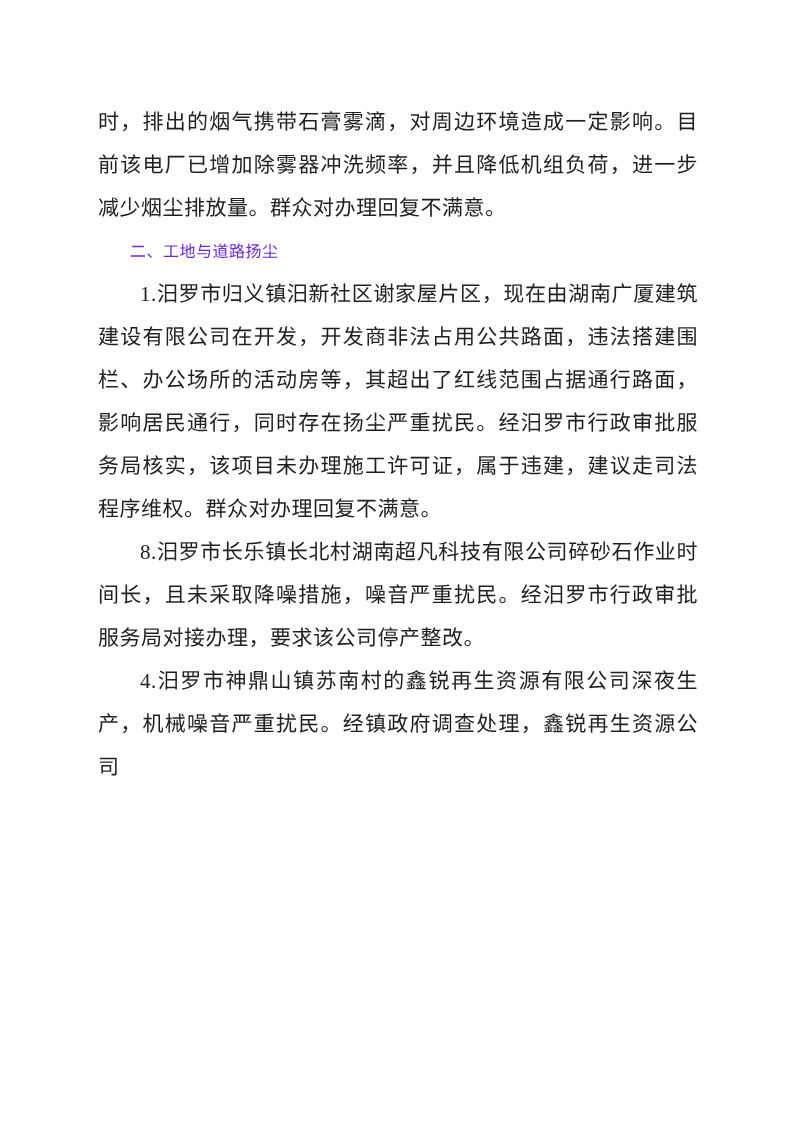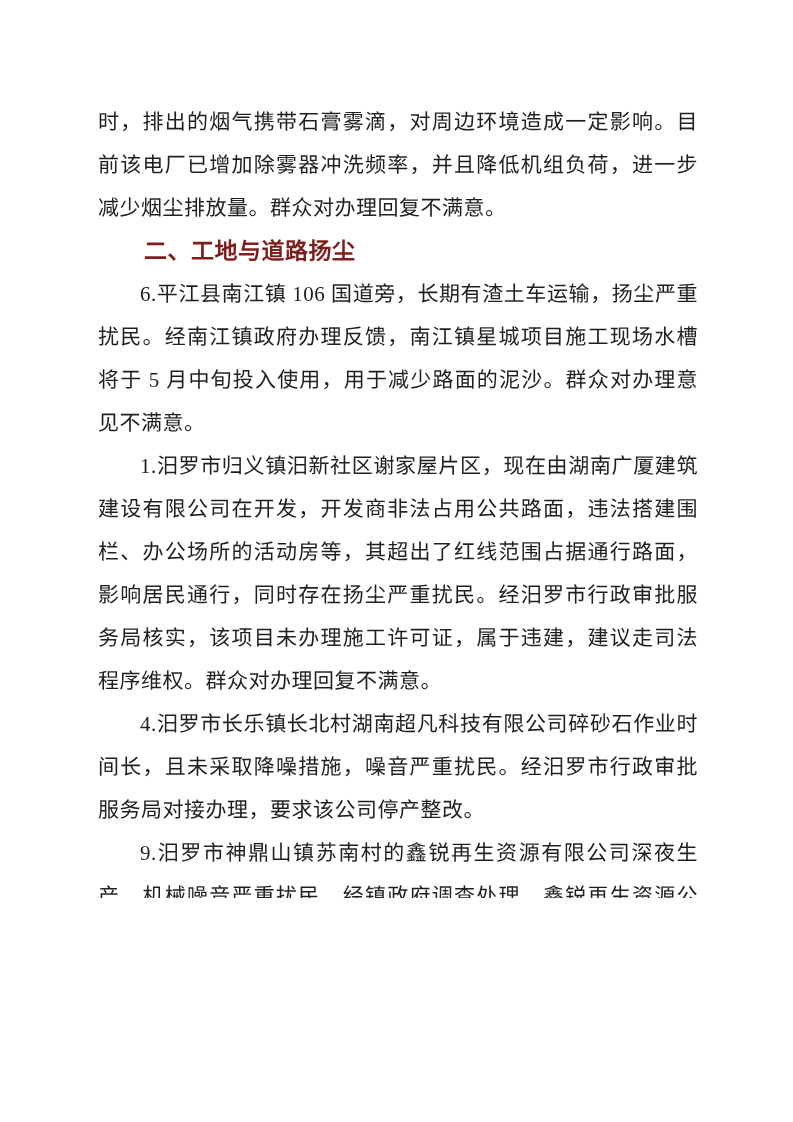--- a/index.html
+++ b/index.html
@@ -38,12 +38,12 @@
   }
   .heading {
     margin: 0;
-    font-size: 23px;
+    font-size: 16px;
     line-height: 43px;
-    font-weight: bold;
+    font-weight: normal;
     text-indent: 2em;
     font-family: "Liberation Sans", "DejaVu Sans", sans-serif;
-    color: #7f1d1d;
+    color: #6d28d9;
     letter-spacing: 0.5px;
   }
   .page-number {

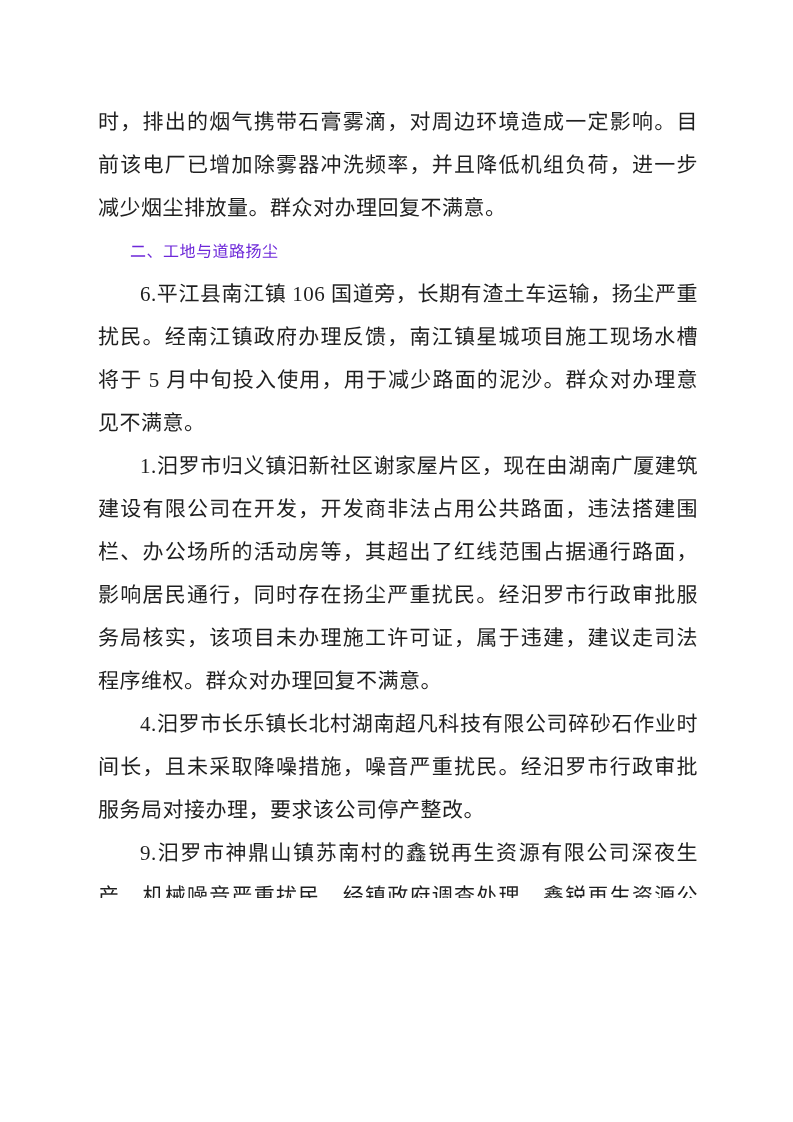--- a/index.html
+++ b/index.html
@@ -65,7 +65,6 @@
   <div class="content">
     <p class="para">时，排出的烟气携带石膏雾滴，对周边环境造成一定影响。目前该电厂已增加除雾器冲洗频率，并且降低机组负荷，进一步减少烟尘排放量。群众对办理回复不满意。</p>
     <h2 class="heading">二、工地与道路扬尘</h2>
-    <p class="para indent">6.平江县南江镇 106 国道旁，长期有渣土车运输，扬尘严重扰民。经南江镇政府办理反馈，南江镇星城项目施工现场水槽将于 5 月中旬投入使用，用于减少路面的泥沙。群众对办理意见不满意。</p>
     <p class="para indent">1.汨罗市归义镇汨新社区谢家屋片区，现在由湖南广厦建筑建设有限公司在开发，开发商非法占用公共路面，违法搭建围栏、办公场所的活动房等，其超出了红线范围占据通行路面，影响居民通行，同时存在扬尘严重扰民。经汨罗市行政审批服务局核实，该项目未办理施工许可证，属于违建，建议走司法程序维权。群众对办理回复不满意。</p>
     <p class="para indent">4.汨罗市长乐镇长北村湖南超凡科技有限公司碎砂石作业时间长，且未采取降噪措施，噪音严重扰民。经汨罗市行政审批服务局对接办理，要求该公司停产整改。</p>
     <p class="para indent">9.汨罗市神鼎山镇苏南村的鑫锐再生资源有限公司深夜生产，机械噪音严重扰民。经镇政府调查处理，鑫锐再生资源公司</p>

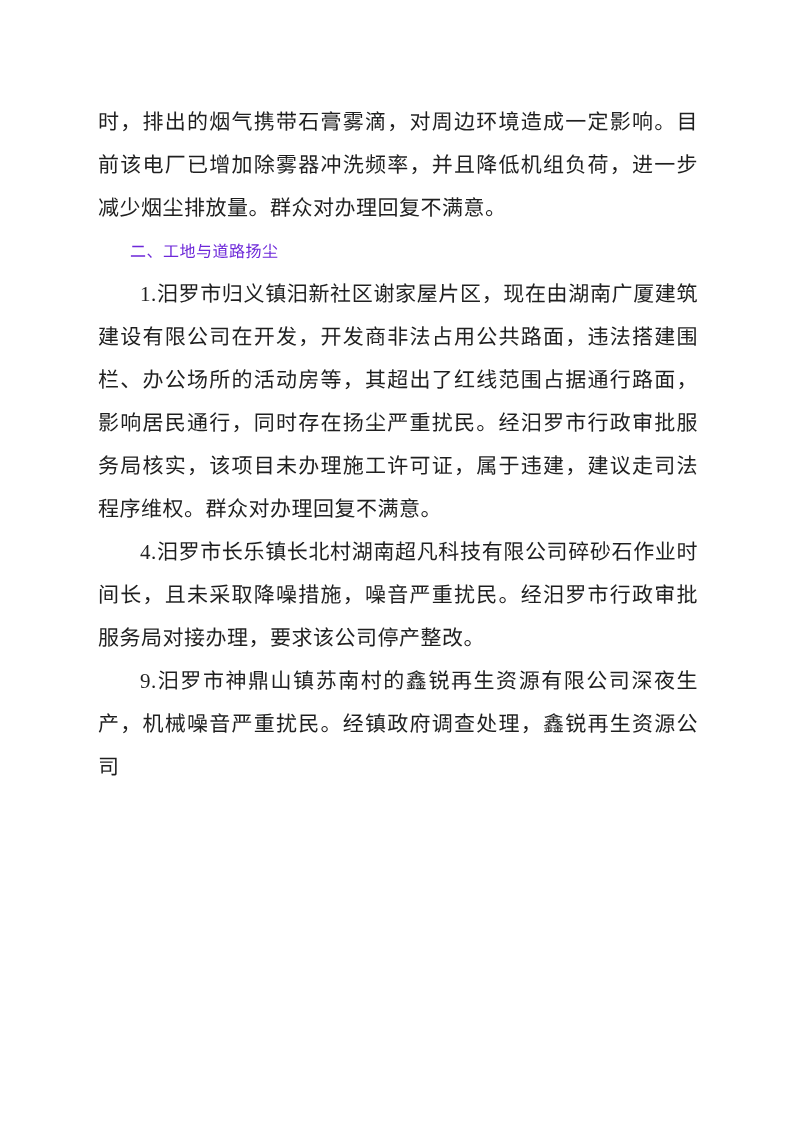--- a/index.html
+++ b/index.html
@@ -66,7 +66,7 @@
     <p class="para">时，排出的烟气携带石膏雾滴，对周边环境造成一定影响。目前该电厂已增加除雾器冲洗频率，并且降低机组负荷，进一步减少烟尘排放量。群众对办理回复不满意。</p>
     <h2 class="heading">二、工地与道路扬尘</h2>
     <p class="para indent">1.汨罗市归义镇汨新社区谢家屋片区，现在由湖南广厦建筑建设有限公司在开发，开发商非法占用公共路面，违法搭建围栏、办公场所的活动房等，其超出了红线范围占据通行路面，影响居民通行，同时存在扬尘严重扰民。经汨罗市行政审批服务局核实，该项目未办理施工许可证，属于违建，建议走司法程序维权。群众对办理回复不满意。</p>
-    <p class="para indent">4.汨罗市长乐镇长北村湖南超凡科技有限公司碎砂石作业时间长，且未采取降噪措施，噪音严重扰民。经汨罗市行政审批服务局对接办理，要求该公司停产整改。</p>
+    <p class="para indent">8.汨罗市长乐镇长北村湖南超凡科技有限公司碎砂石作业时间长，且未采取降噪措施，噪音严重扰民。经汨罗市行政审批服务局对接办理，要求该公司停产整改。</p>
     <p class="para indent">9.汨罗市神鼎山镇苏南村的鑫锐再生资源有限公司深夜生产，机械噪音严重扰民。经镇政府调查处理，鑫锐再生资源公司</p>
   </div>
 

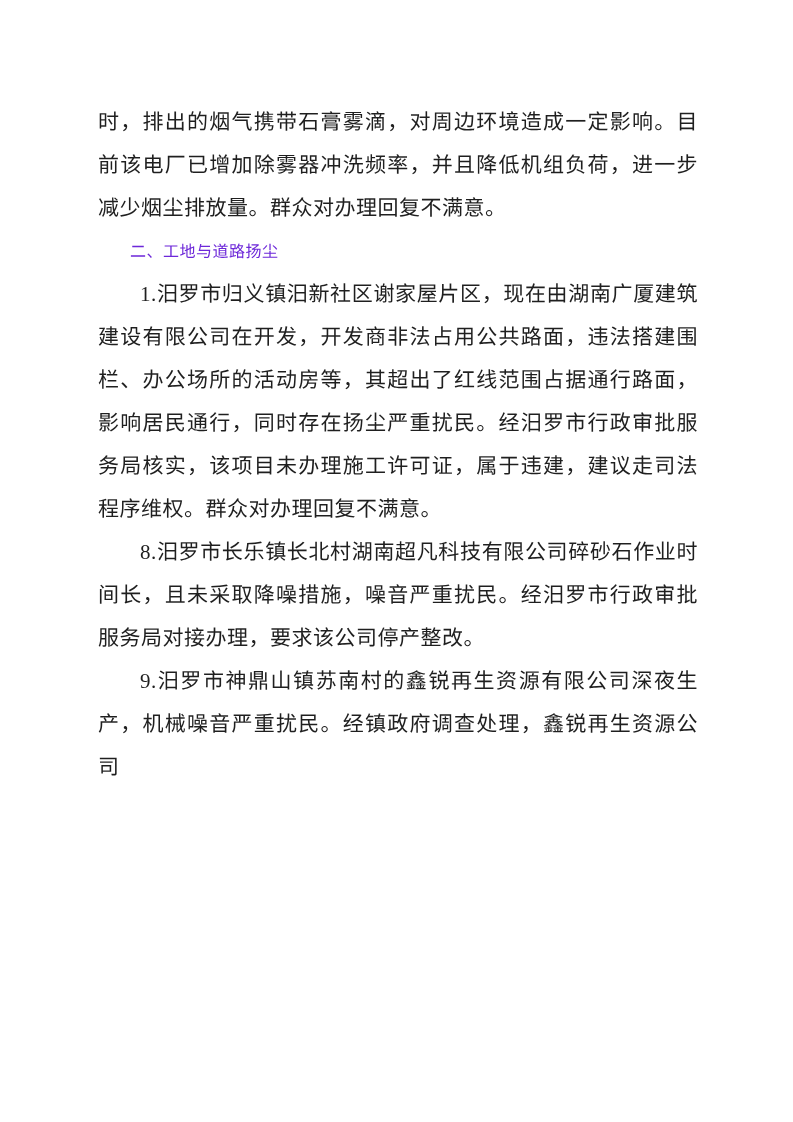--- a/index.html
+++ b/index.html
@@ -67,7 +67,7 @@
     <h2 class="heading">二、工地与道路扬尘</h2>
     <p class="para indent">1.汨罗市归义镇汨新社区谢家屋片区，现在由湖南广厦建筑建设有限公司在开发，开发商非法占用公共路面，违法搭建围栏、办公场所的活动房等，其超出了红线范围占据通行路面，影响居民通行，同时存在扬尘严重扰民。经汨罗市行政审批服务局核实，该项目未办理施工许可证，属于违建，建议走司法程序维权。群众对办理回复不满意。</p>
     <p class="para indent">8.汨罗市长乐镇长北村湖南超凡科技有限公司碎砂石作业时间长，且未采取降噪措施，噪音严重扰民。经汨罗市行政审批服务局对接办理，要求该公司停产整改。</p>
-    <p class="para indent">9.汨罗市神鼎山镇苏南村的鑫锐再生资源有限公司深夜生产，机械噪音严重扰民。经镇政府调查处理，鑫锐再生资源公司</p>
+    <p class="para indent">4.汨罗市神鼎山镇苏南村的鑫锐再生资源有限公司深夜生产，机械噪音严重扰民。经镇政府调查处理，鑫锐再生资源公司</p>
   </div>
 
   <div class="page-number">— 60 —</div>

